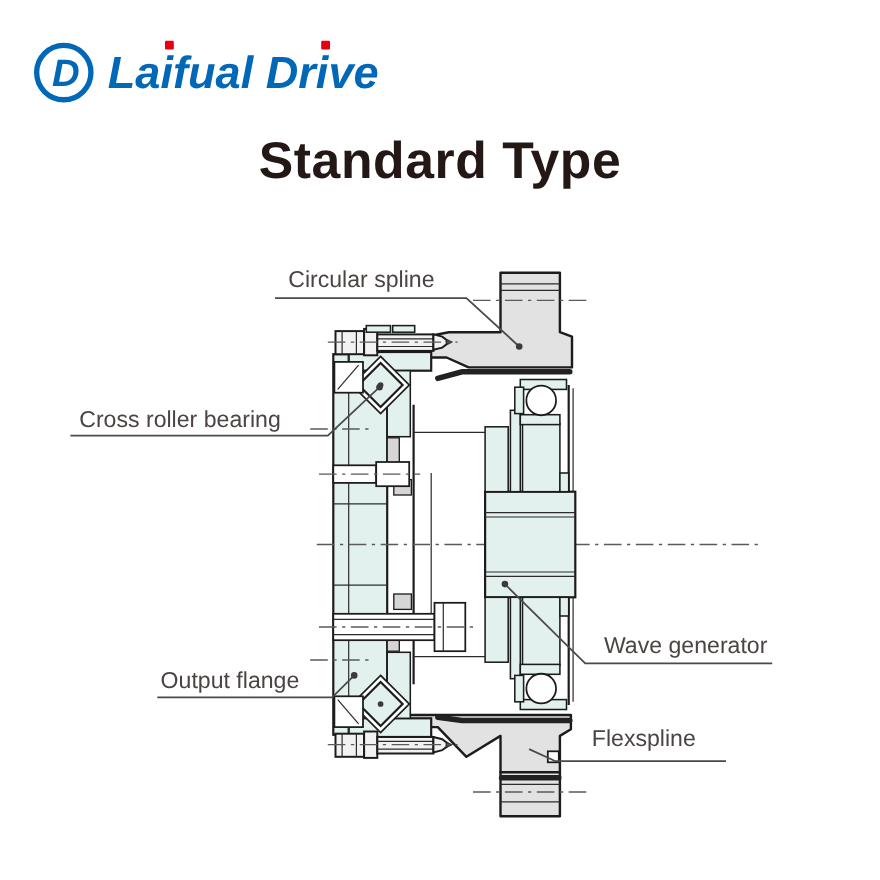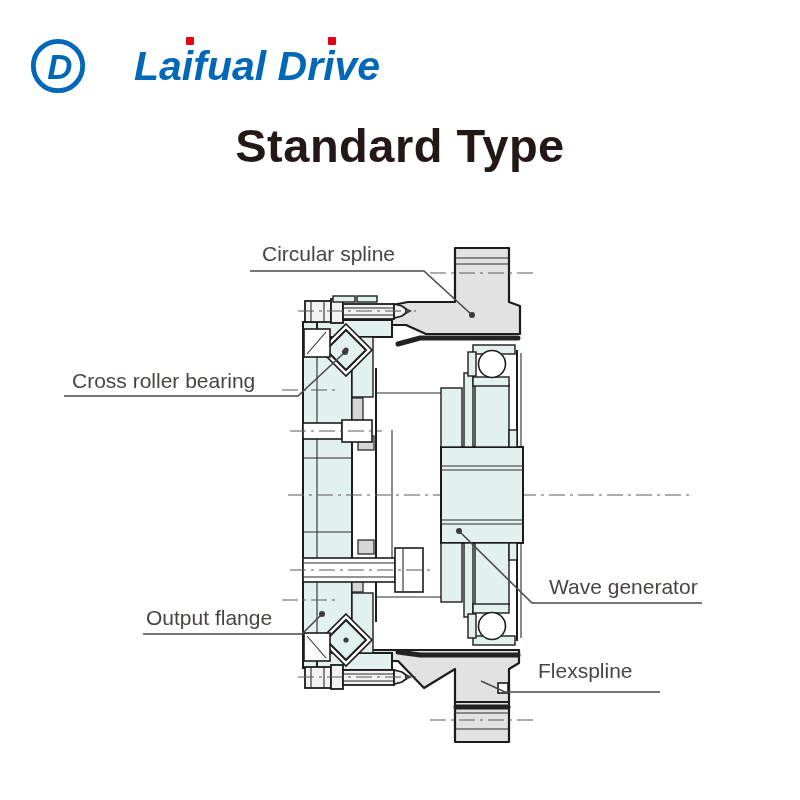--- a/index.html
+++ b/index.html
@@ -11,7 +11,7 @@
   .logo-icon{width:60px;height:60px;flex:0 0 auto;}
   .logo-text{
     font-size:41px;font-weight:700;font-style:italic;color:#0068b7;
-    letter-spacing:0px;white-space:nowrap;line-height:60px;margin-left:36px;
+    letter-spacing:0px;white-space:nowrap;line-height:60px;
   }
   .ichar{position:relative;display:inline-block;}
   .ichar::after{

